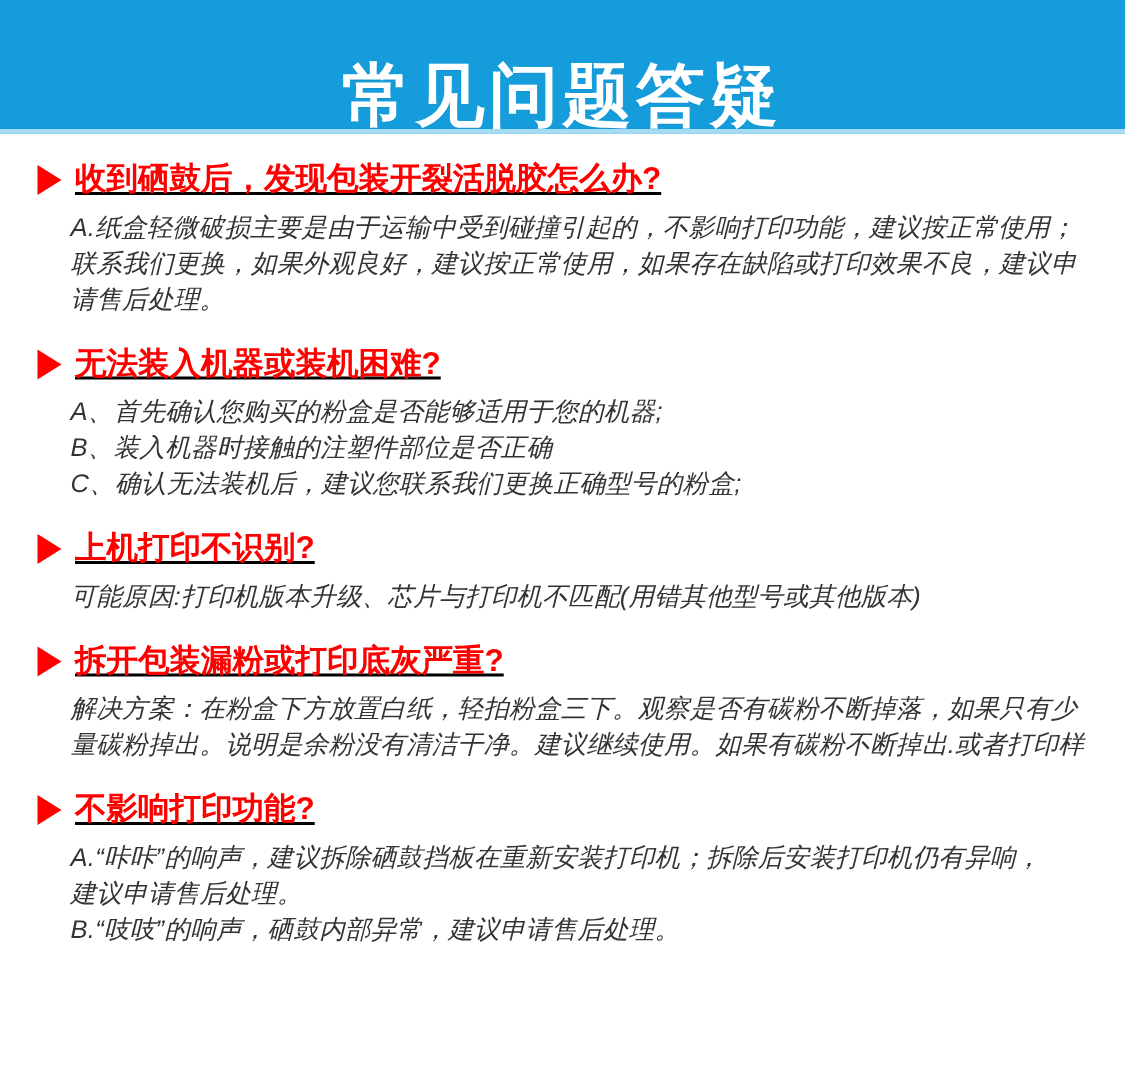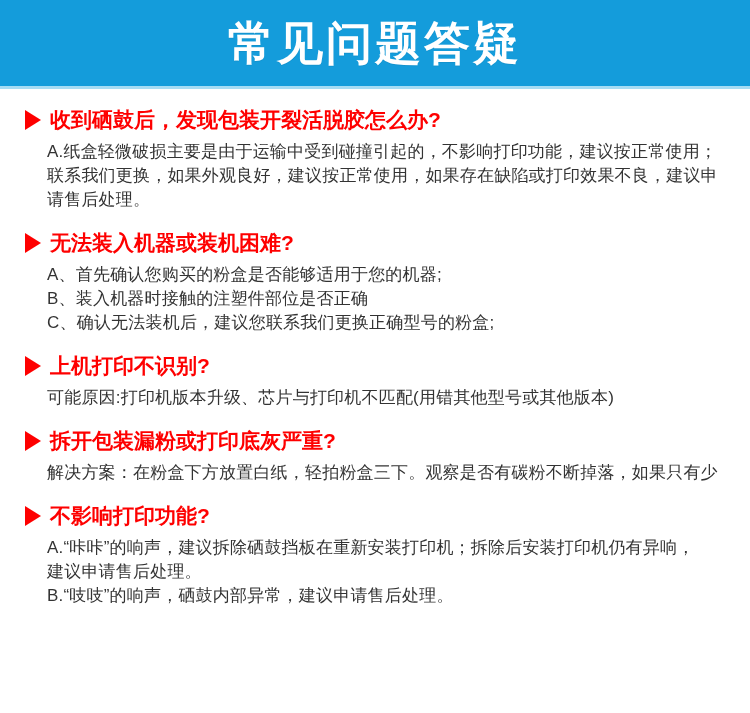--- a/index.html
+++ b/index.html
@@ -21,7 +21,7 @@
     background: var(--banner-bg, #149CDB);
     border-bottom: 3px solid #a6dcf4;
     display: flex;
-    align-items: center;
+    align-items: flex-end;
     justify-content: center;
   }
   .banner-title {

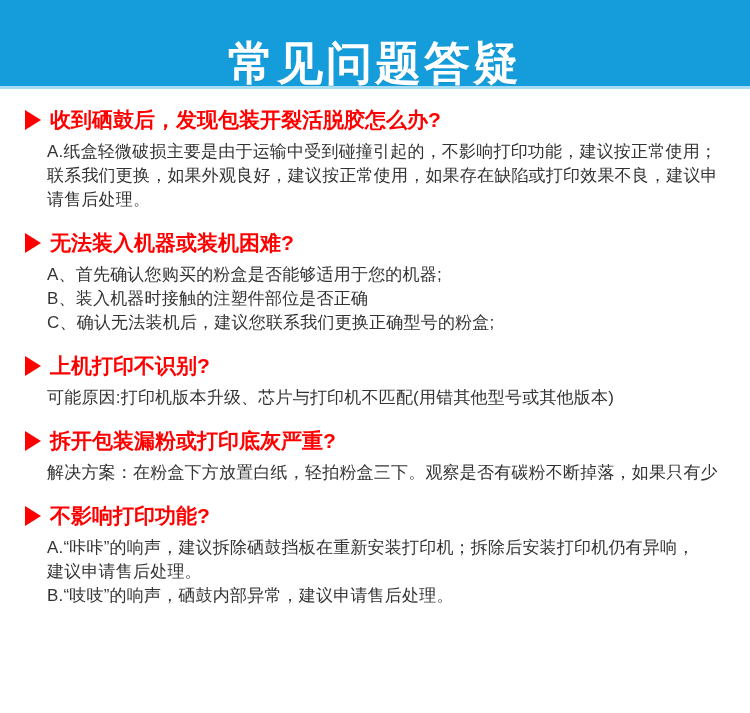--- a/index.html
+++ b/index.html
@@ -43,6 +43,7 @@
     align-items: center;
     height: 26px;
     margin-bottom: 7px;
+    text-decoration: underline;
   }
   .tri-icon {
     width: 0;

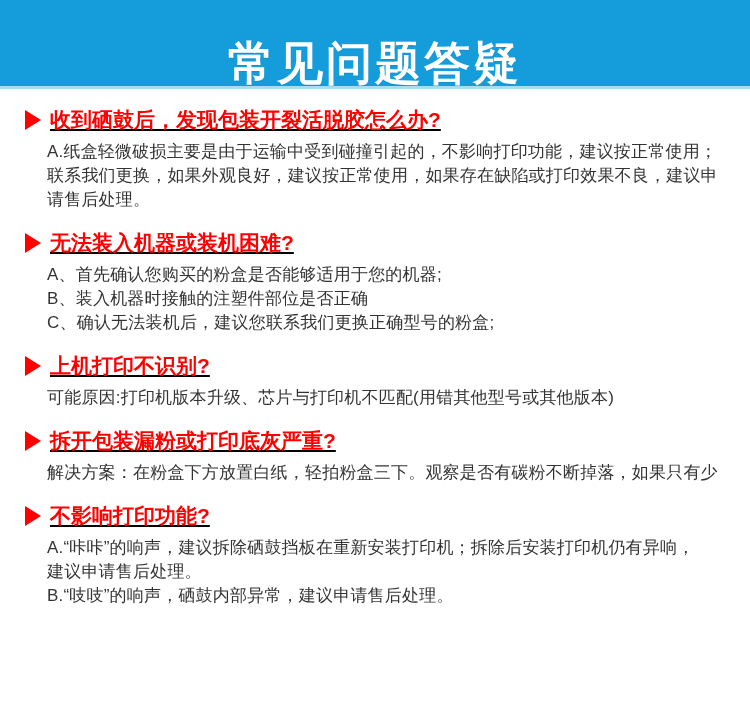--- a/index.html
+++ b/index.html
@@ -70,6 +70,7 @@
     line-height: 24px;
     white-space: nowrap;
     letter-spacing: 0.2px;
+    font-style: italic;
   }
 </style>
 </head>

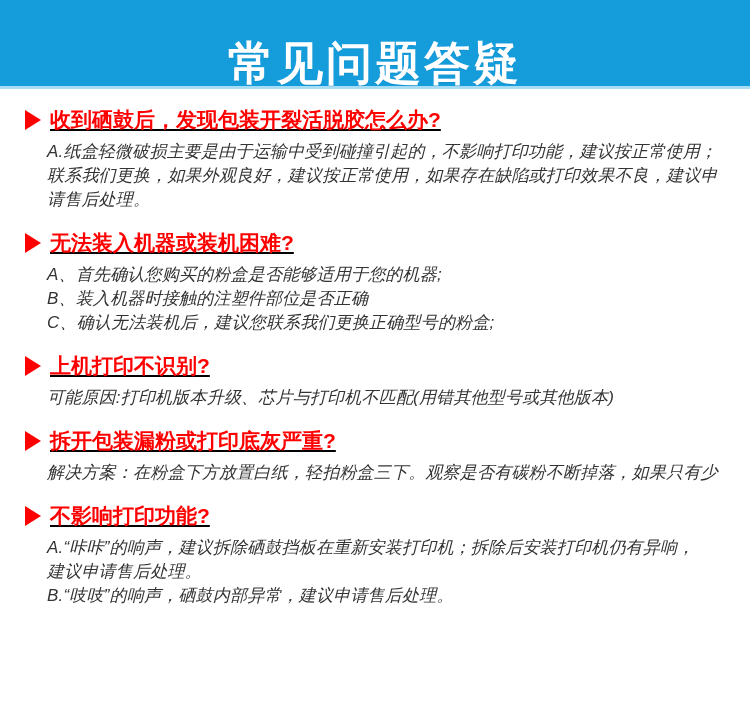--- a/index.html
+++ b/index.html
@@ -124,6 +124,7 @@
     </div>
     <div class="answer-block">
             <div class="answer-line">解决方案：在粉盒下方放置白纸，轻拍粉盒三下。观察是否有碳粉不断掉落，如果只有少</div>
+            <div class="answer-line">量碳粉掉出。说明是余粉没有清洁干净。建议继续使用。如果有碳粉不断掉出.或者打印样</div>
           </div>
   </div>
 

